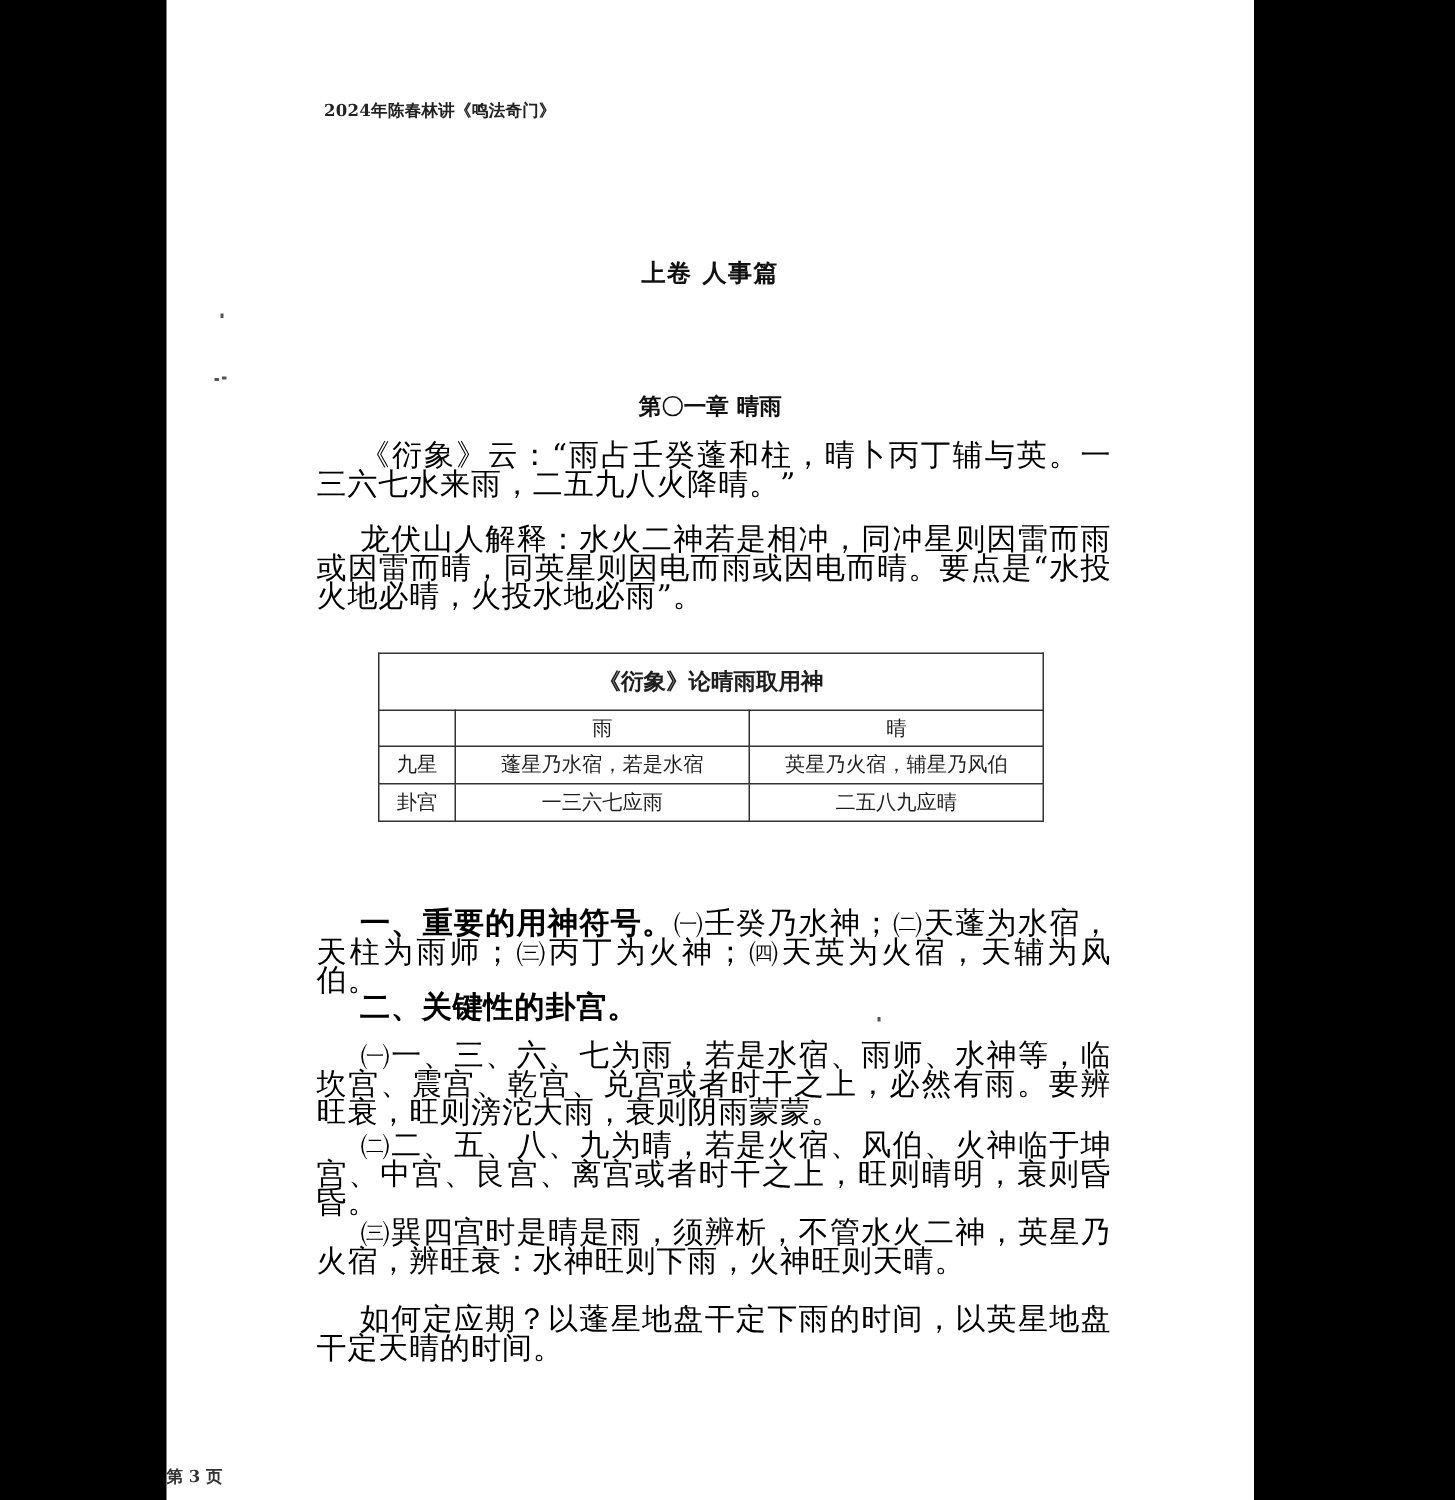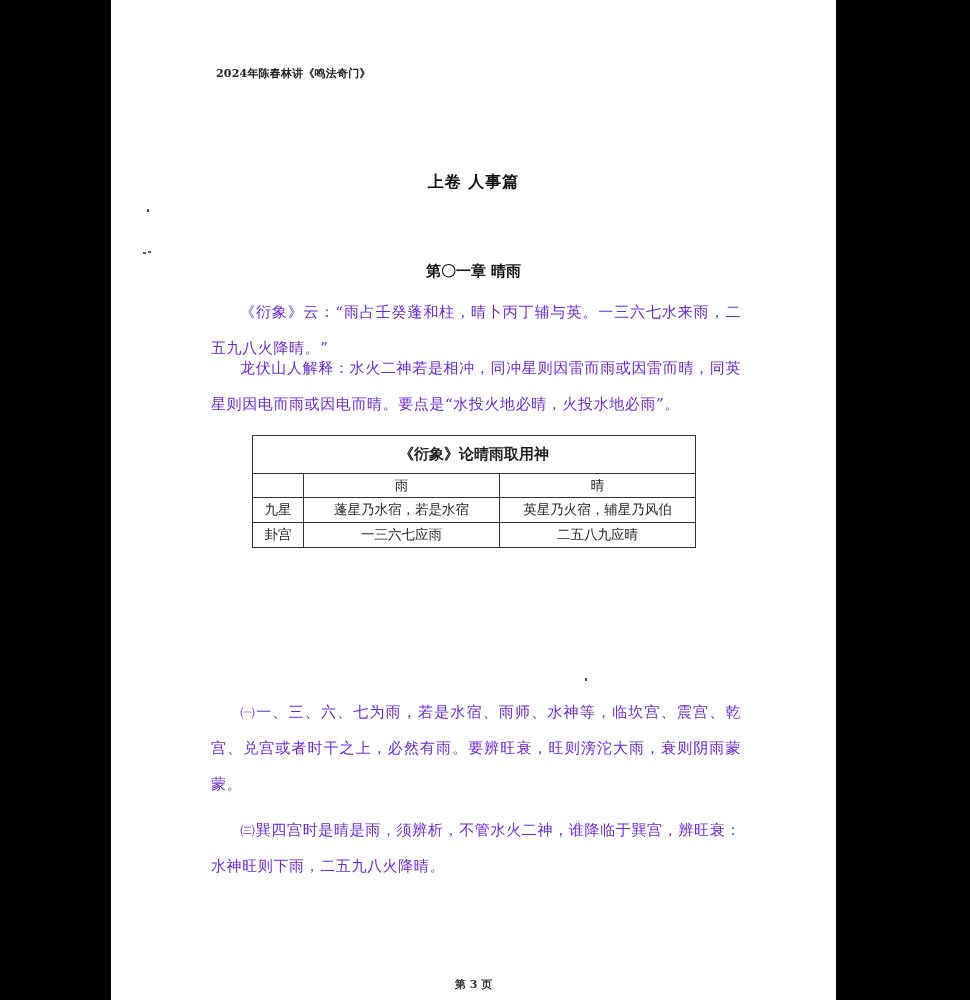--- a/index.html
+++ b/index.html
@@ -60,10 +60,10 @@
       position: absolute;
       left: 100px;
       width: 530px;
-      font-size: 15px;
-      line-height: 36px;
+      font-size: 20px;
+      line-height: 19px;
       text-indent: 29px;
-      color: #6d28d9;
+      color: #000000;
       letter-spacing: 0.6px;
       text-align: justify;
     }

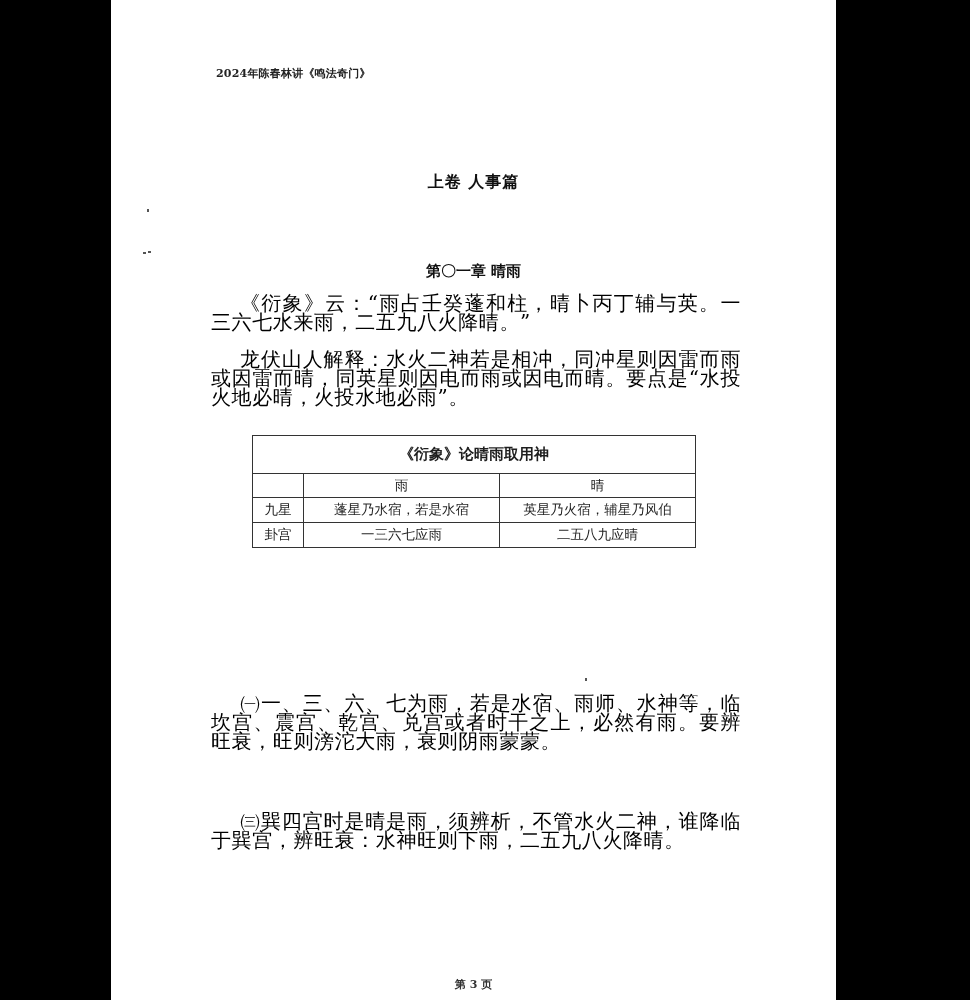--- a/index.html
+++ b/index.html
@@ -154,6 +154,7 @@
       </table>
   </div>
 
+  <div class="para bold-lead" style="top:606px;"><span class="lead">一、重要的用神符号。</span><span>㈠壬癸乃水神；㈡天蓬为水宿，天柱为雨师；㈢丙丁为火神；㈣天英为火宿，天辅为风伯。</span></div>
 
 
   <div class="para" style="top:694px;">㈠一、三、六、七为雨，若是水宿、雨师、水神等，临坎宫、震宫、乾宫、兑宫或者时干之上，必然有雨。要辨旺衰，旺则滂沱大雨，衰则阴雨蒙蒙。</div>

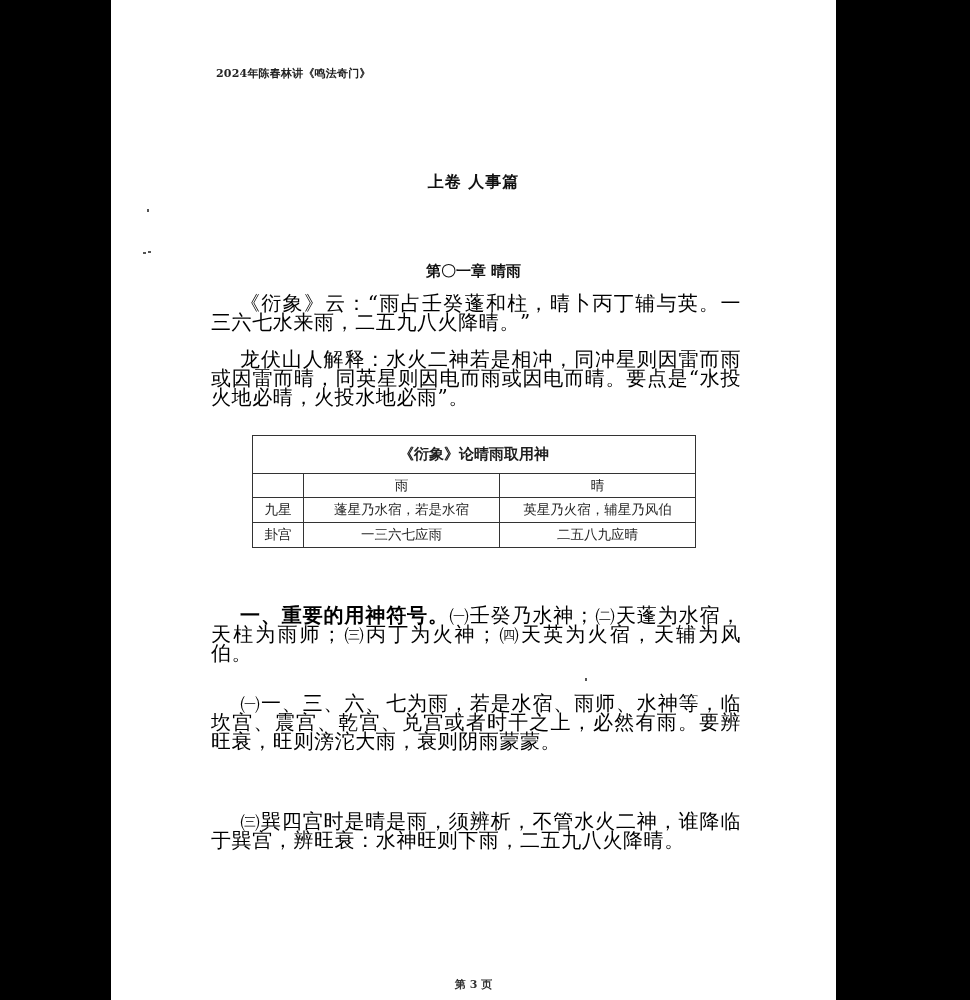--- a/index.html
+++ b/index.html
@@ -156,6 +156,7 @@
 
   <div class="para bold-lead" style="top:606px;"><span class="lead">一、重要的用神符号。</span><span>㈠壬癸乃水神；㈡天蓬为水宿，天柱为雨师；㈢丙丁为火神；㈣天英为火宿，天辅为风伯。</span></div>
 
+  <div class="para" style="top:662px; font-weight:bold;">二、关键性的卦宫。</div>
 
   <div class="para" style="top:694px;">㈠一、三、六、七为雨，若是水宿、雨师、水神等，临坎宫、震宫、乾宫、兑宫或者时干之上，必然有雨。要辨旺衰，旺则滂沱大雨，衰则阴雨蒙蒙。</div>
 

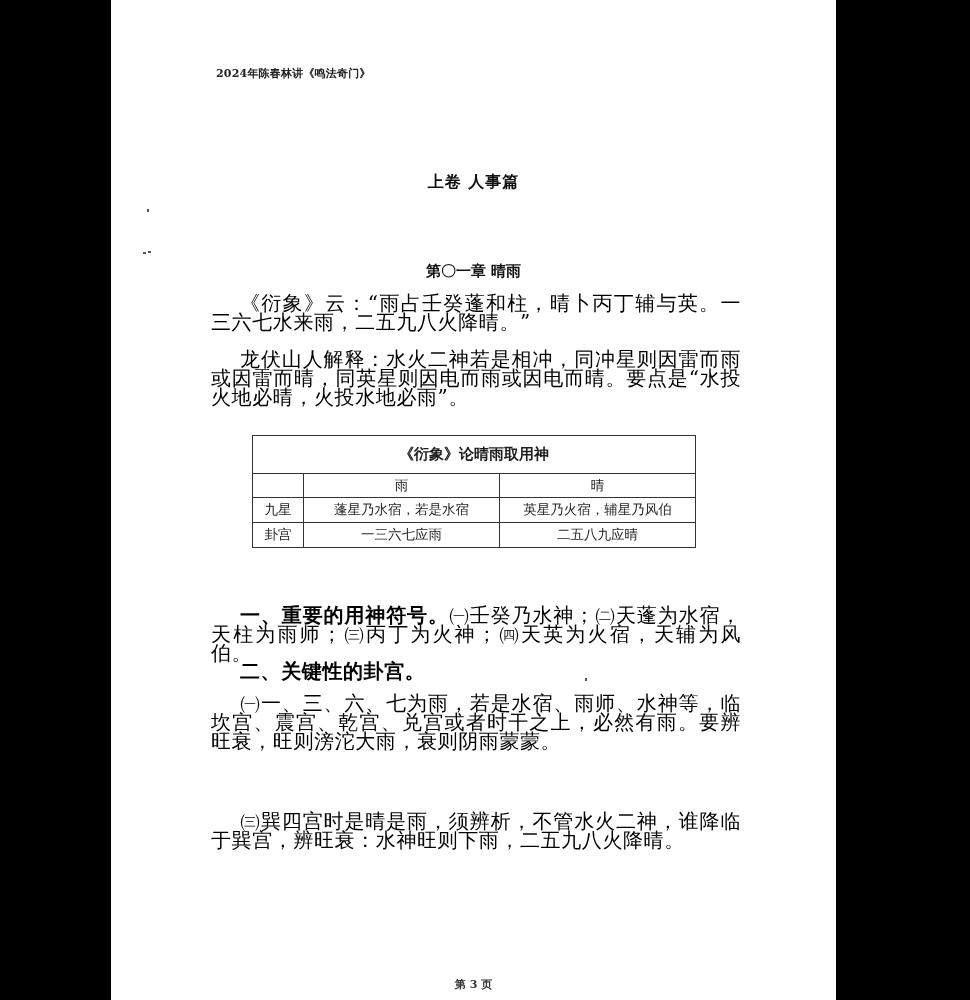--- a/index.html
+++ b/index.html
@@ -160,6 +160,7 @@
 
   <div class="para" style="top:694px;">㈠一、三、六、七为雨，若是水宿、雨师、水神等，临坎宫、震宫、乾宫、兑宫或者时干之上，必然有雨。要辨旺衰，旺则滂沱大雨，衰则阴雨蒙蒙。</div>
 
+  <div class="para" style="top:754px;">㈡二、五、八、九为晴，若是火宿、风伯、火神临于坤宫、中宫、艮宫、离宫或者时干之上，旺则晴明，衰则昏昏。</div>
 
   <div class="para" style="top:812px;">㈢巽四宫时是晴是雨，须辨析，不管水火二神，谁降临于巽宫，辨旺衰：水神旺则下雨，二五九八火降晴。</div>
 

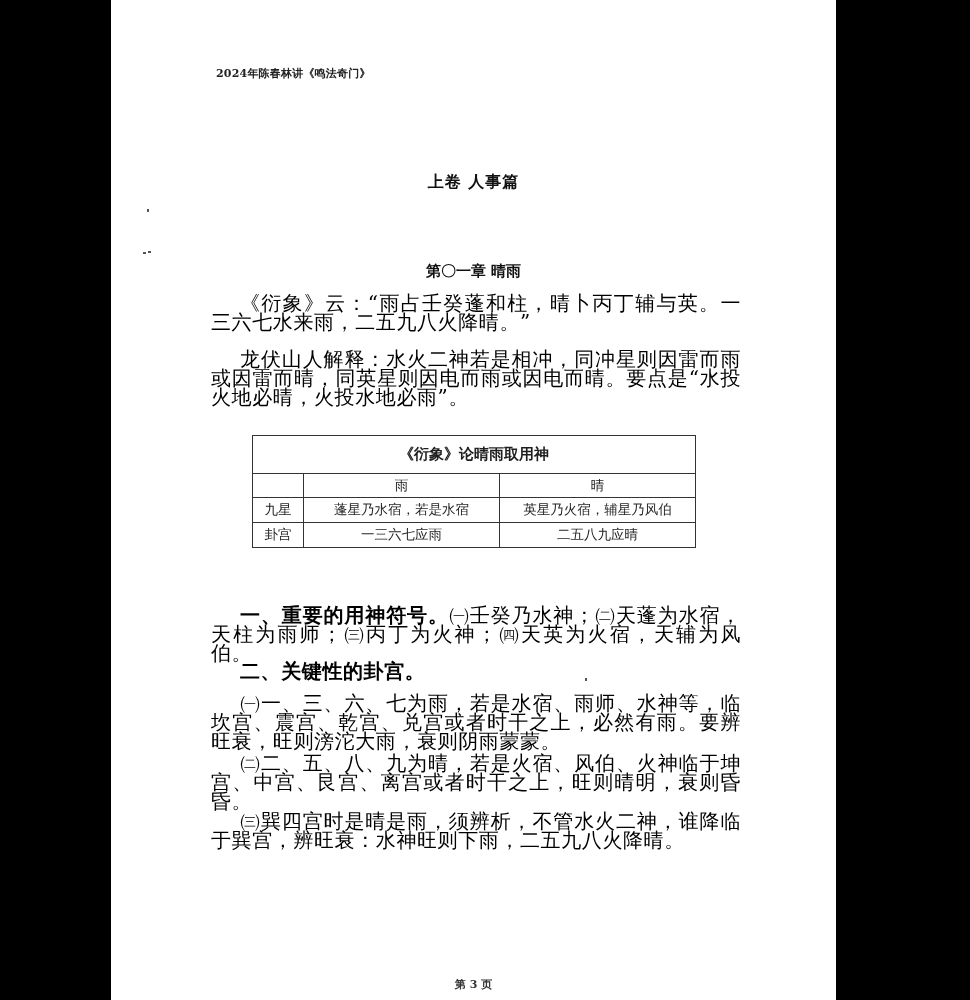--- a/index.html
+++ b/index.html
@@ -162,7 +162,7 @@
 
   <div class="para" style="top:754px;">㈡二、五、八、九为晴，若是火宿、风伯、火神临于坤宫、中宫、艮宫、离宫或者时干之上，旺则晴明，衰则昏昏。</div>
 
-  <div class="para" style="top:812px;">㈢巽四宫时是晴是雨，须辨析，不管水火二神，谁降临于巽宫，辨旺衰：水神旺则下雨，二五九八火降晴。</div>
+  <div class="para" style="top:812px;">㈢巽四宫时是晴是雨，须辨析，不管水火二神，英星乃火宿，辨旺衰：水神旺则下雨，火神旺则天晴。</div>
 
 
   <div class="stray-mark" style="left:36px; top:209px; width:2px; height:3px;"></div>

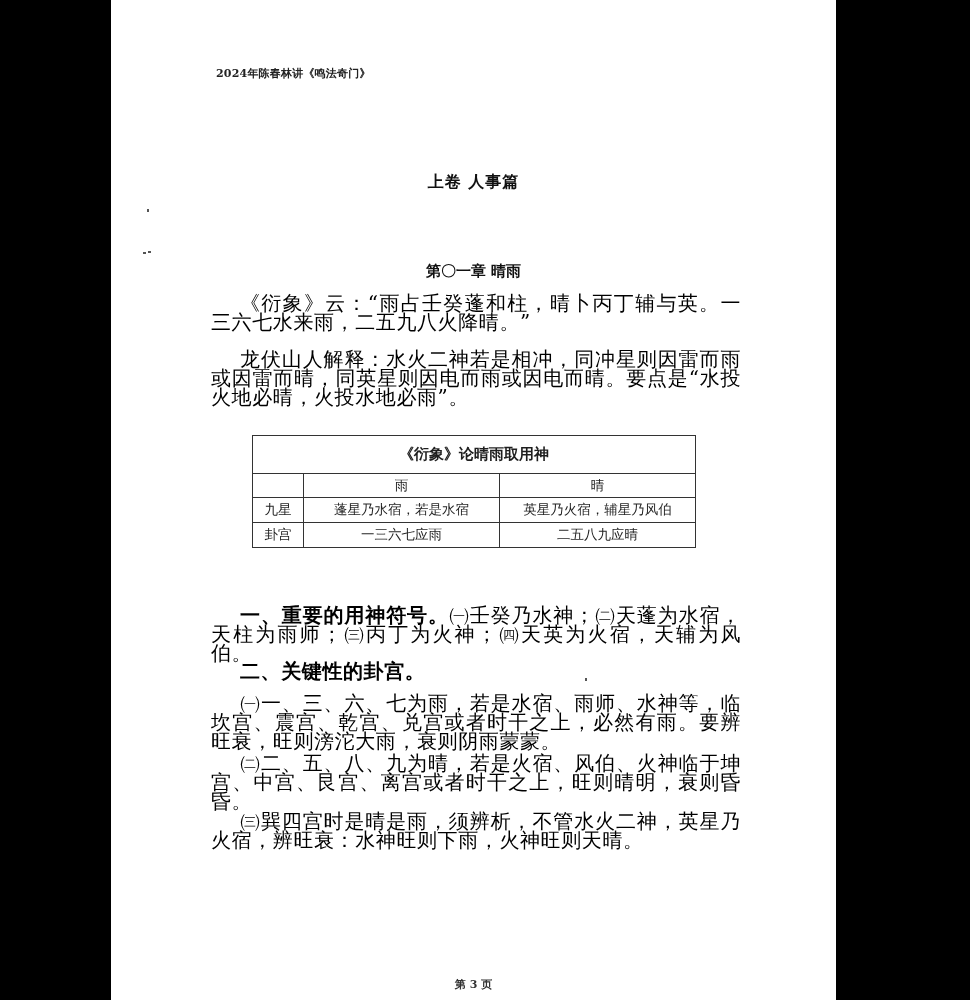--- a/index.html
+++ b/index.html
@@ -164,6 +164,7 @@
 
   <div class="para" style="top:812px;">㈢巽四宫时是晴是雨，须辨析，不管水火二神，英星乃火宿，辨旺衰：水神旺则下雨，火神旺则天晴。</div>
 
+  <div class="para" style="top:870px;">如何定应期？以蓬星地盘干定下雨的时间，以英星地盘干定天晴的时间。</div>
 
   <div class="stray-mark" style="left:36px; top:209px; width:2px; height:3px;"></div>
   <div class="stray-mark" style="left:32px; top:252px; width:3px; height:2px;"></div>

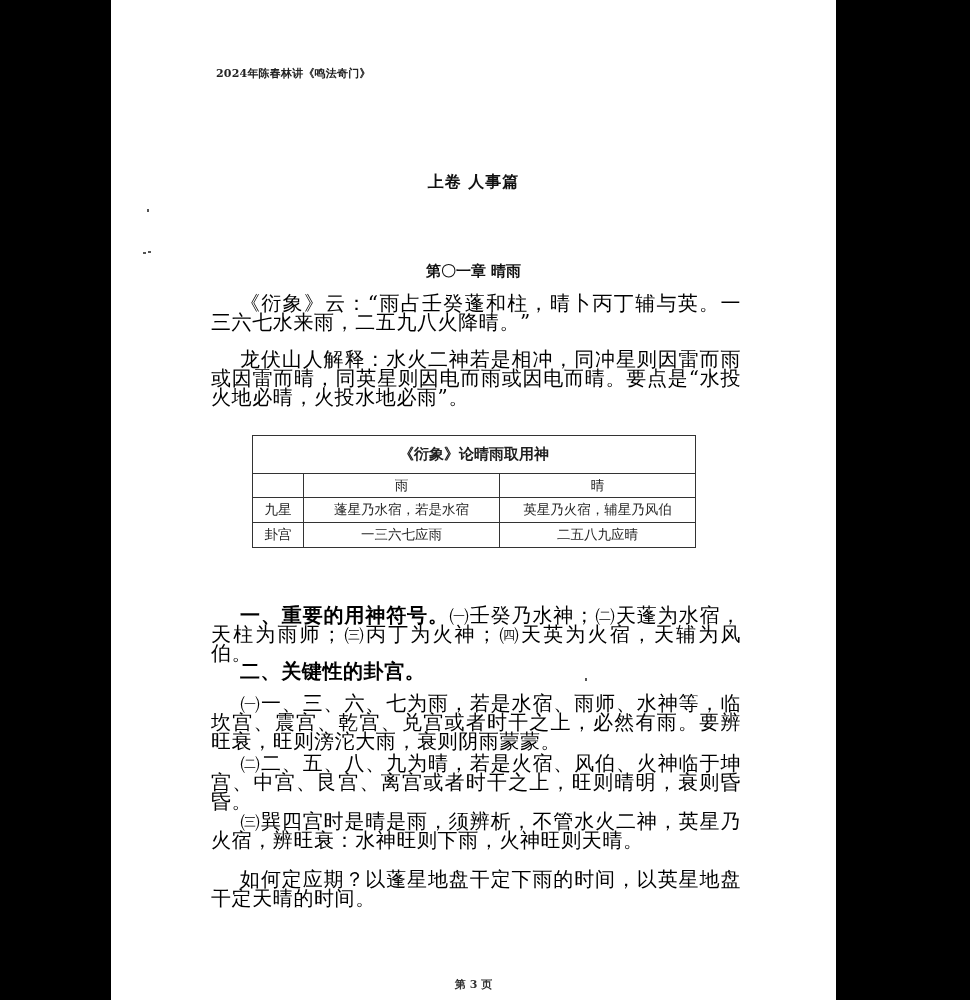--- a/index.html
+++ b/index.html
@@ -107,7 +107,6 @@
       left: 0;
       width: 100%;
       top: 977px;
-      text-align: center;
       font-size: 11px;
       font-weight: bold;
       color: #333;

